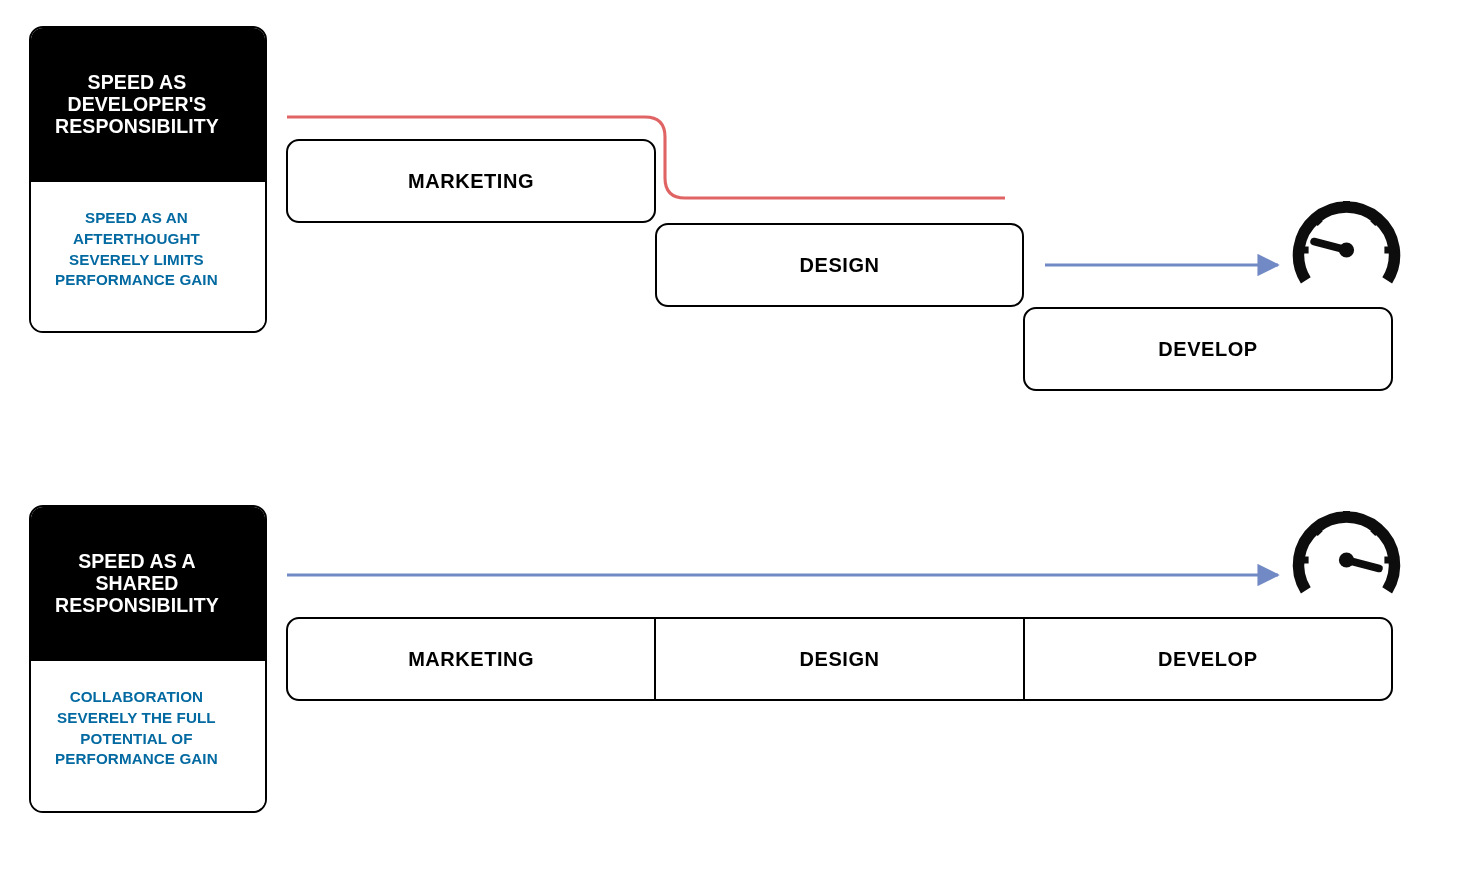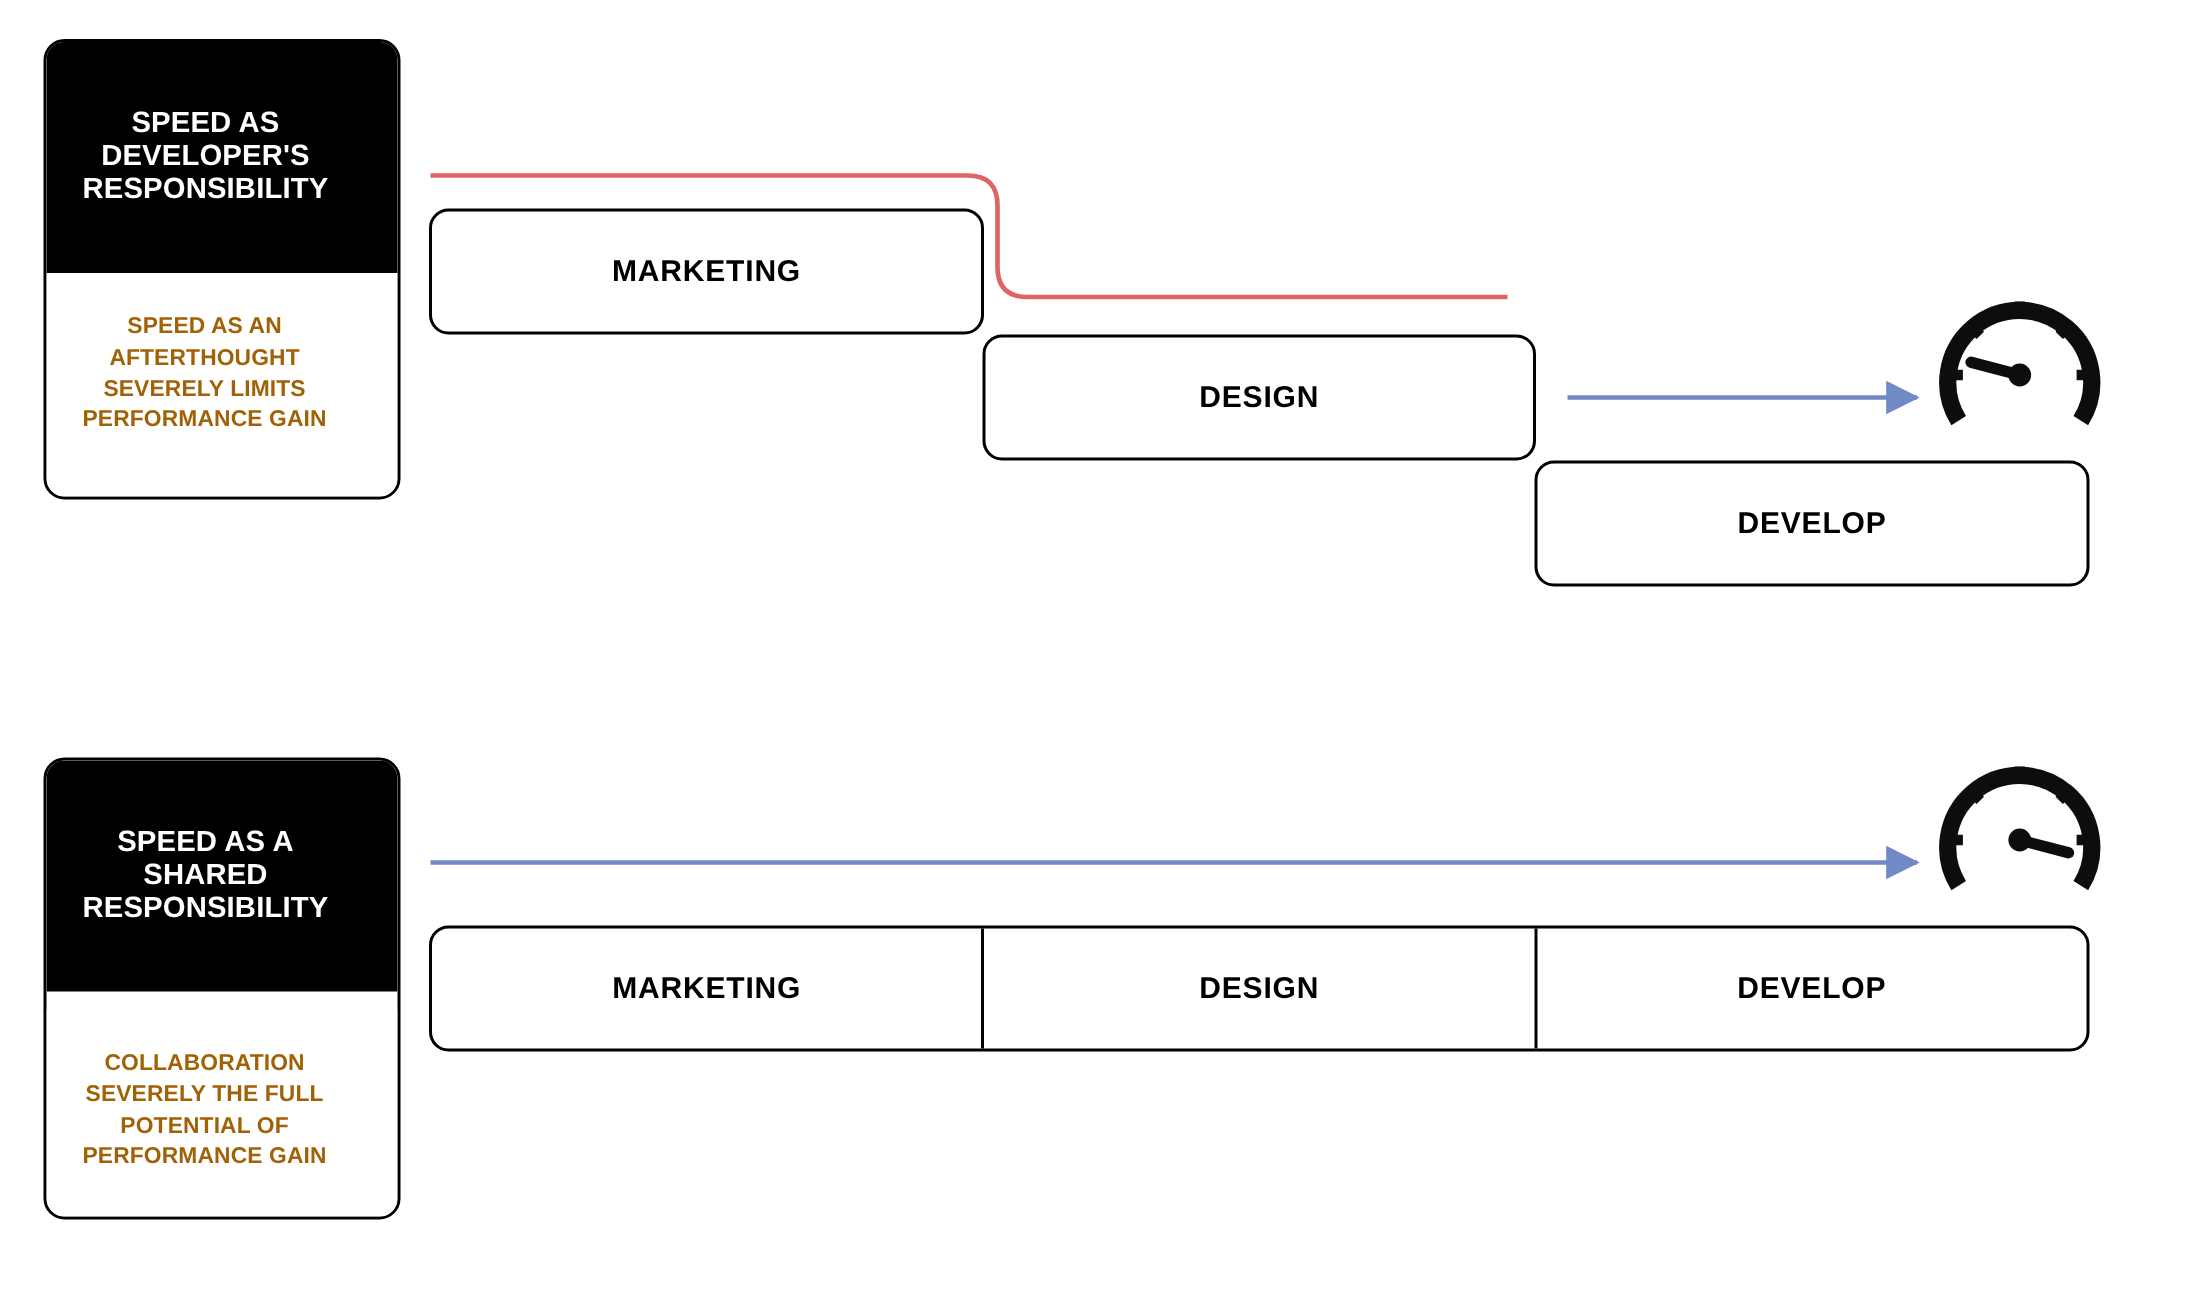--- a/index.html
+++ b/index.html
@@ -52,7 +52,7 @@
   }
   .info-card .card-body {
     background: #ffffff;
-    color: #a16207;
+    color: #0369a1;
     box-sizing: border-box;
     flex: 1;
     display: flex;

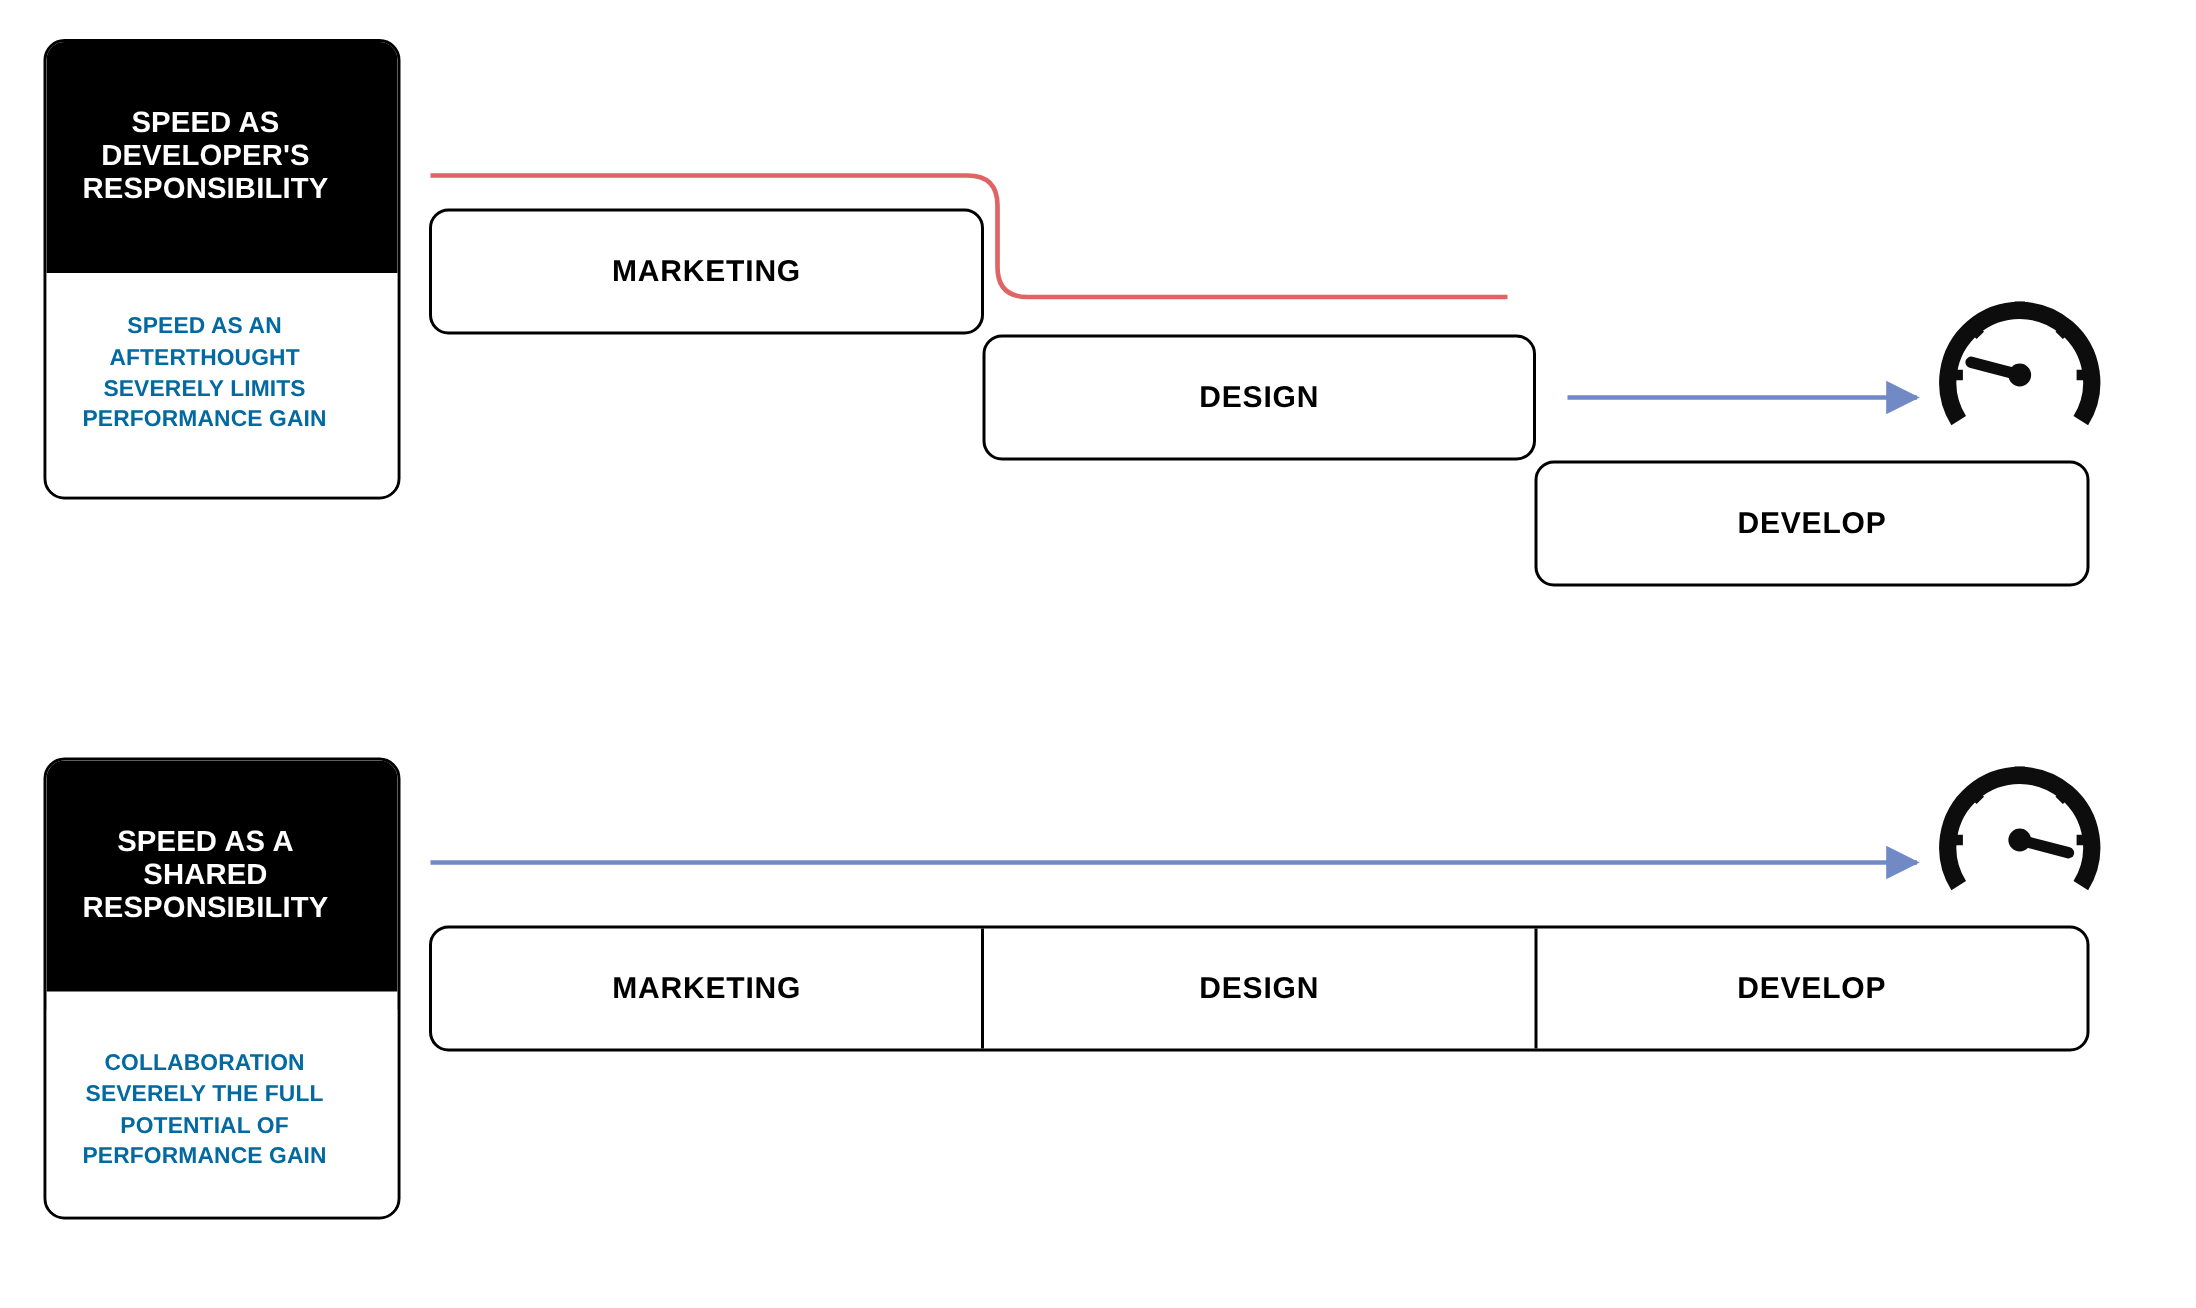--- a/index.html
+++ b/index.html
@@ -69,7 +69,7 @@
 
   #card-top    { left: 29px;  top: 26px;  width: 238px; height: 307px; }
   #card-top .card-head   { height: 154px; }
-  #card-bottom { left: 29px;  top: 505px; width: 238px; height: 308px; gap: 12px; }
+  #card-bottom { left: 29px;  top: 505px; width: 238px; height: 308px; }
   #card-bottom .card-head{ height: 154px; }
 
   

